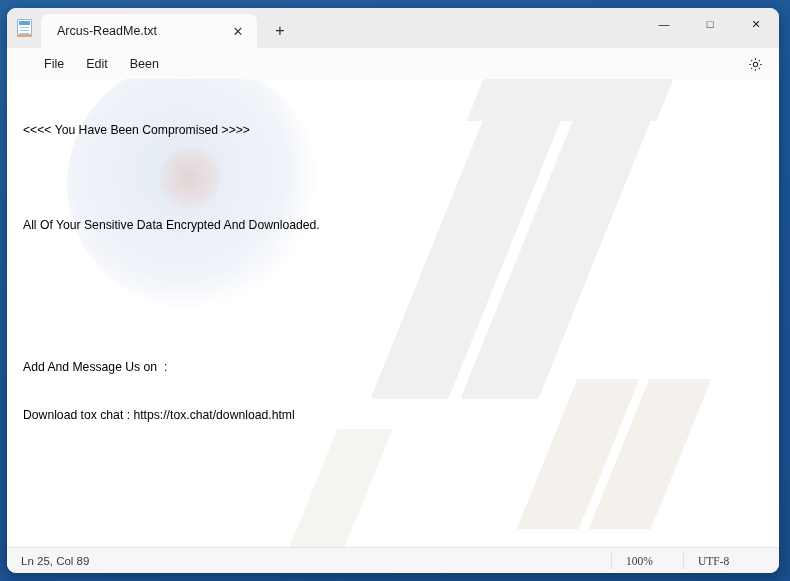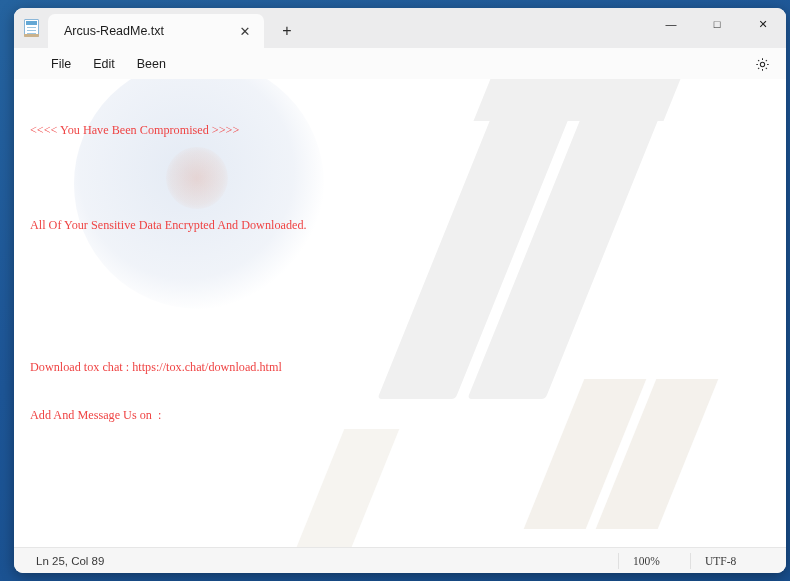--- a/index.html
+++ b/index.html
@@ -26,7 +26,7 @@
   
   #window {
     position: absolute;
-    left: 14px;
+    left: 7px;
     top: 8px;
     width: 772px;
     height: 565px;

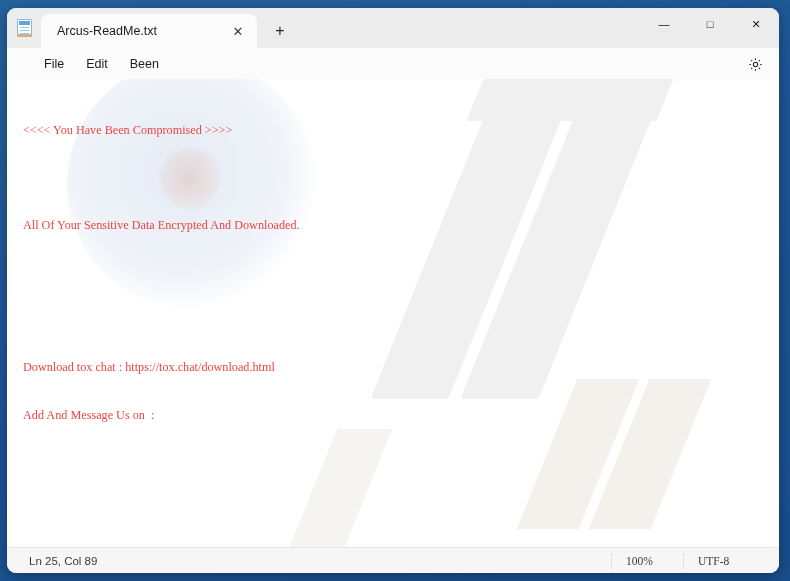--- a/index.html
+++ b/index.html
@@ -267,10 +267,10 @@
     position: absolute;
     inset: 0;
     padding: 12px 10px 6px 16px;
-    font-family: Liberation Serif, serif;
+    font-family: Liberation Sans, sans-serif;
     font-size: 12.2px;
     line-height: 15.85px;
-    color: #ef4444;
+    color: #000000;
     white-space: pre;
     overflow: hidden;
     letter-spacing: 0px;

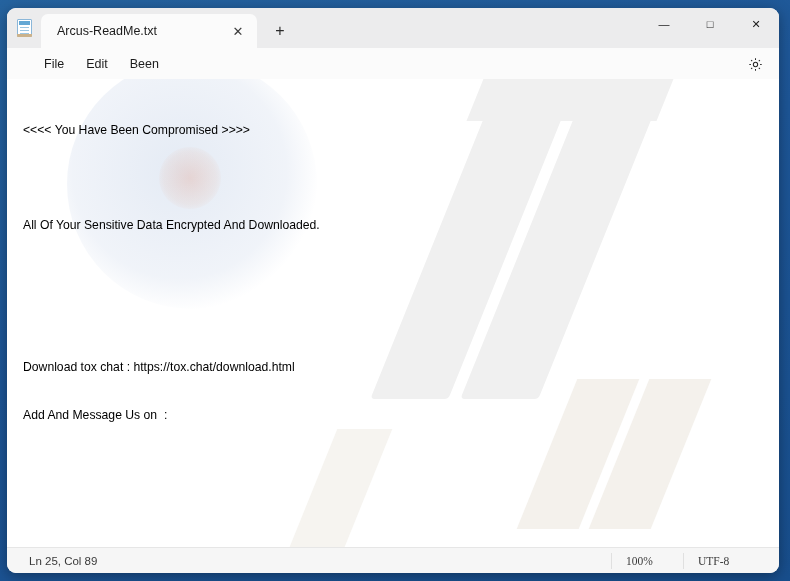--- a/index.html
+++ b/index.html
@@ -360,8 +360,8 @@
       <div class="ln">All Of Your Sensitive Data Encrypted And Downloaded.</div>
       <div class="ln"></div>
       <div class="ln"></div>
+      <div class="ln">Add And Message Us on  :</div>
       <div class="ln">Download tox chat : https://tox.chat/download.html</div>
-      <div class="ln">Add And Message Us on  :</div>
       
       
       

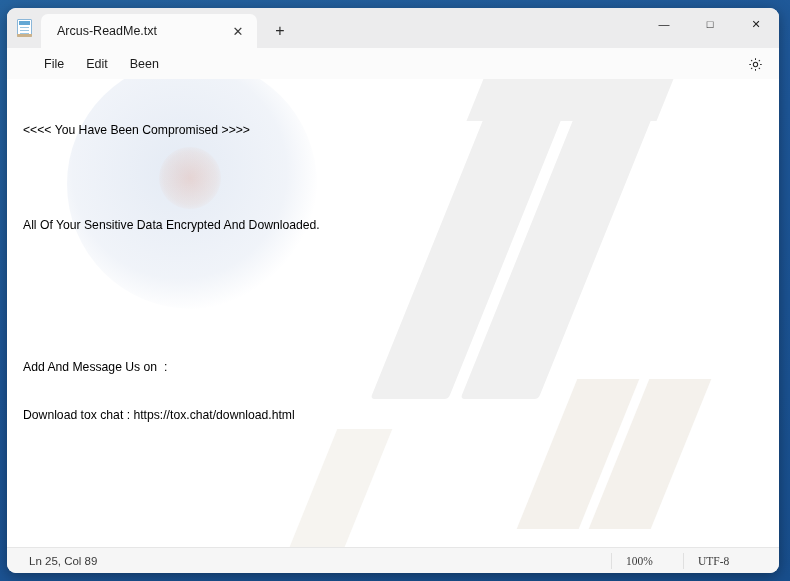--- a/index.html
+++ b/index.html
@@ -288,7 +288,7 @@
     color: #3a3a3a;
     flex: none;
   }
-  #status-pos { padding-left: 22px; flex: 1 1 auto; }
+  #status-pos { padding-left: 14px; flex: 1 1 auto; }
   .status-cell {
     padding: 0 14px;
     border-left: 1px solid #e0e0e0;

